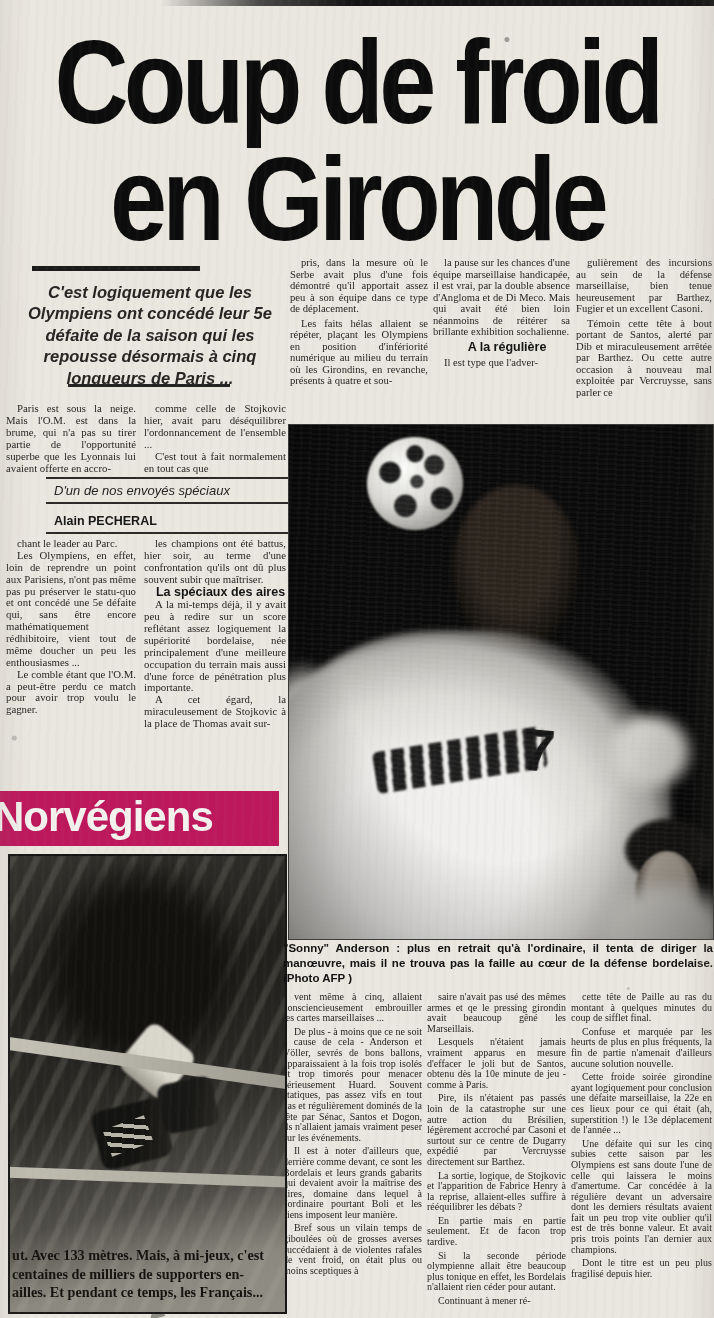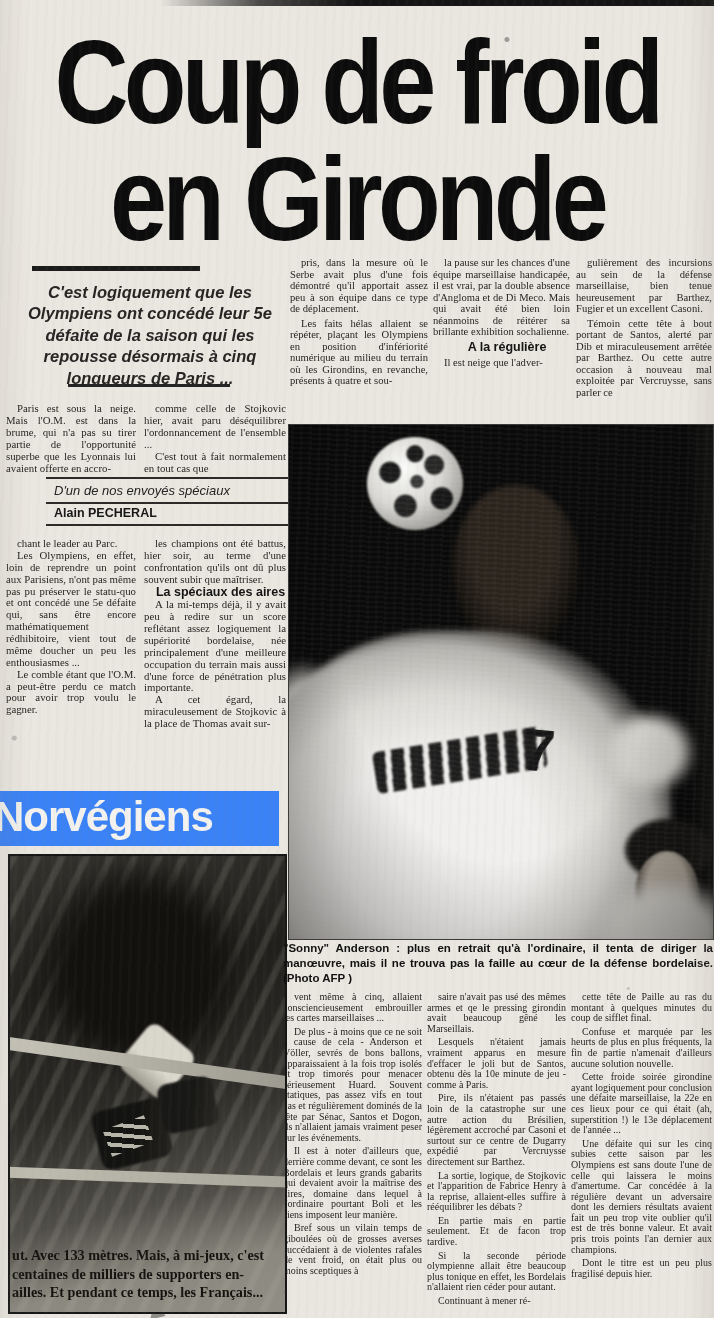--- a/index.html
+++ b/index.html
@@ -183,7 +183,7 @@
   <div class="col topc top-col4">
     <p>la pause sur les chances d'une équipe marseillaise handicapée, il est vrai, par la double absence d'Angloma et de Di Meco. Mais qui avait été bien loin néanmoins de réitérer sa brillante exhibition sochalienne.</p>
     <p class="subhead">A la régulière</p>
-    <p>Il est neige que l'adver-</p>
+    <p>Il est type que l'adver-</p>
   </div>
   <div class="col topc top-col5">
     <p>gulièrement des incursions au sein de la défense marseillaise, bien tenue heureusement par Barthez, Fugier et un excellent Casoni.</p>

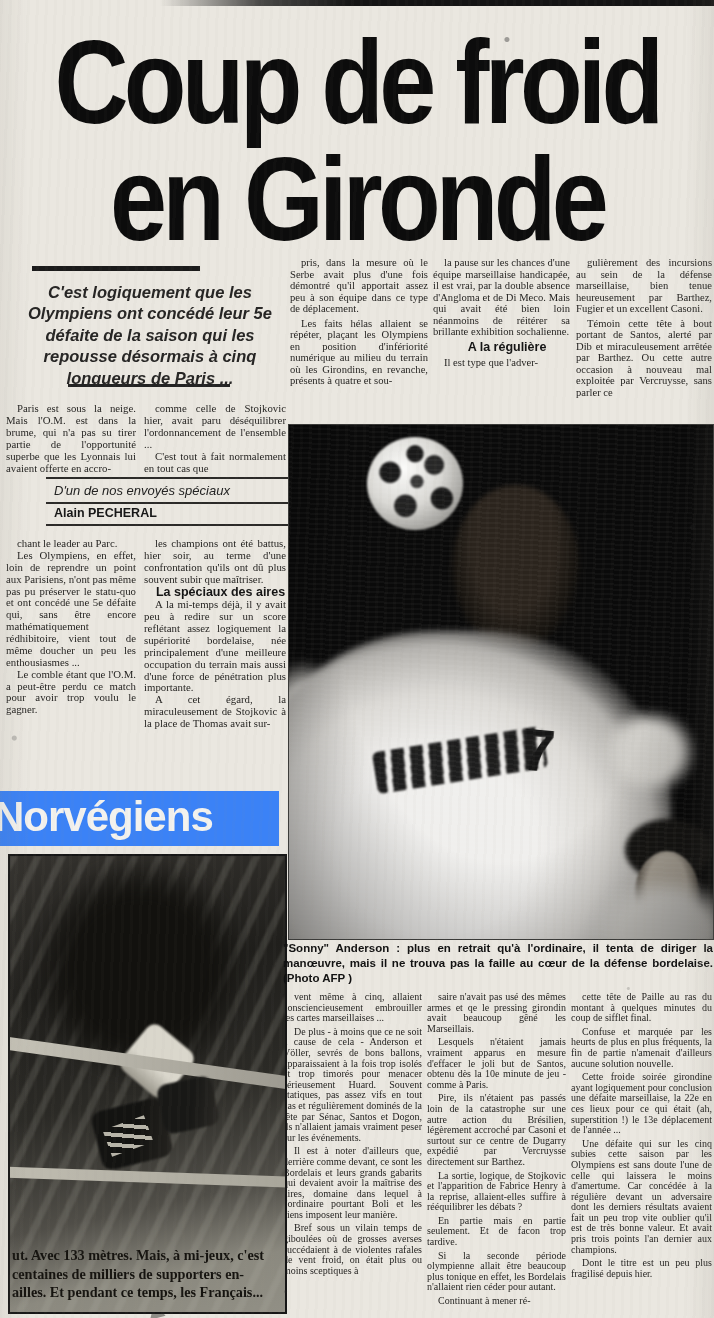--- a/index.html
+++ b/index.html
@@ -26,7 +26,7 @@
     font-family:"Liberation Sans",sans-serif;background:transparent;}
   .byline-kicker{padding:4px 2px 4px 8px;font-style:italic;font-size:13px;
     color:#222;border-bottom:2px solid #2b2a28;}
-  .byline-author{padding:2px 2px 4px 8px;font-weight:bold;font-size:12.5px;
+  .byline-author{padding:10px 2px 4px 8px;font-weight:bold;font-size:12.5px;
     color:#161616;border-bottom:2px solid #2b2a28;}
   
   .col{position:absolute;text-align:justify;color:#201f1d;}

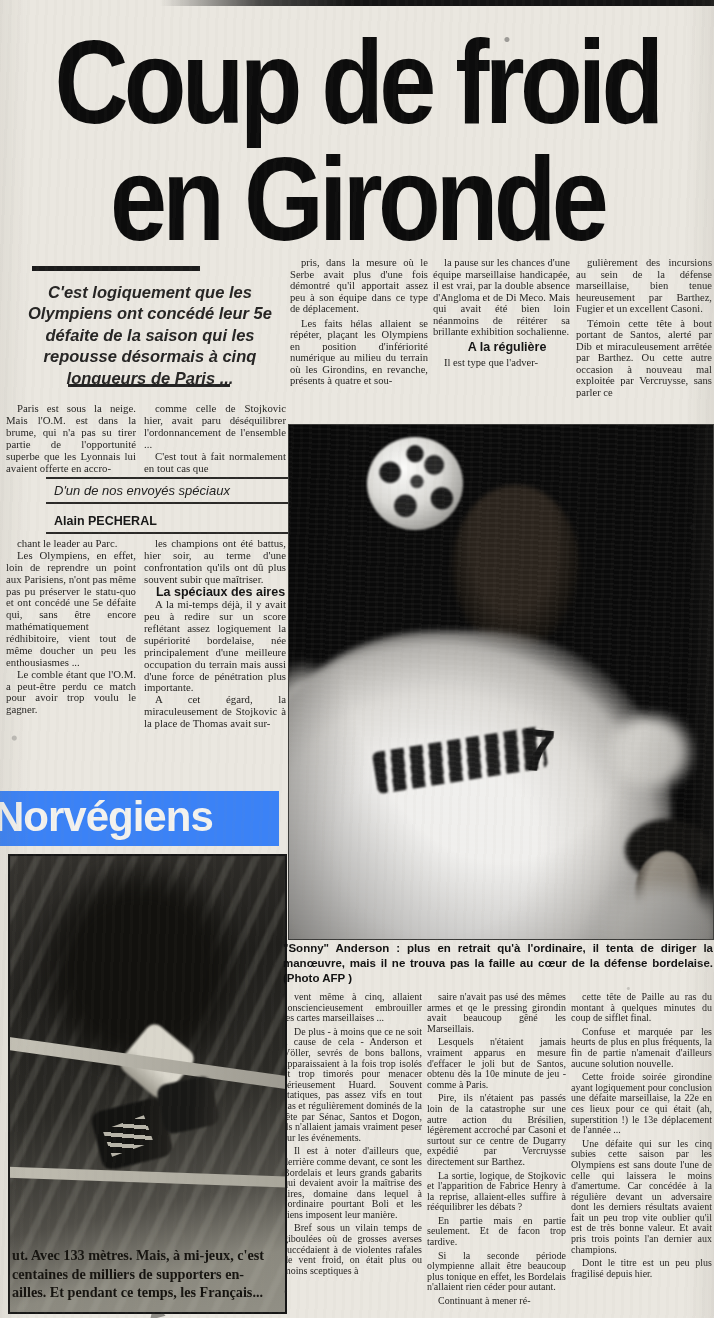--- a/index.html
+++ b/index.html
@@ -89,7 +89,7 @@
     font-family:"Liberation Sans",sans-serif;font-weight:bold;font-size:11.5px;
     line-height:1.32;text-align:justify;color:#111;}
   
-  .banner{left:0;top:791px;width:279px;height:55px;background:#3b82f6;overflow:hidden;z-index:4;}
+  .banner{left:0;top:791px;width:279px;height:55px;background:#be185d;overflow:hidden;z-index:4;}
   .banner span{position:absolute;left:-6px;top:2px;
     font-family:"Liberation Sans",sans-serif;font-weight:bold;font-size:42px;
     letter-spacing:-1px;color:#f3f2ee;}

